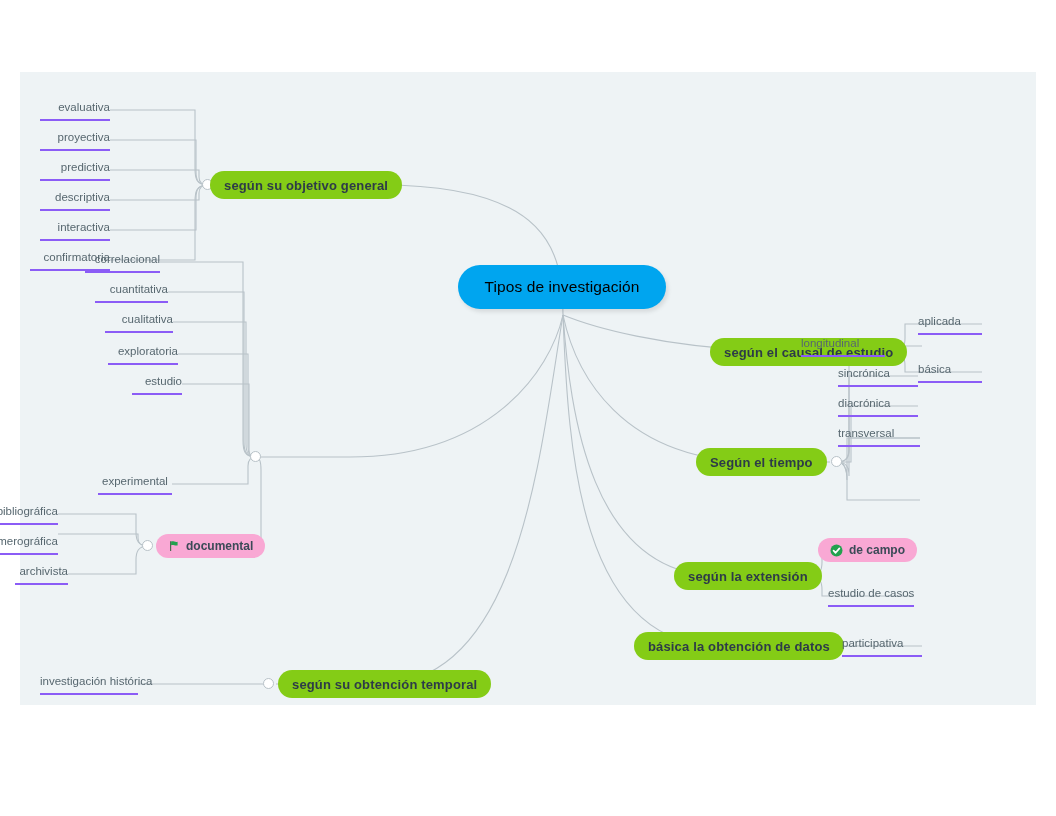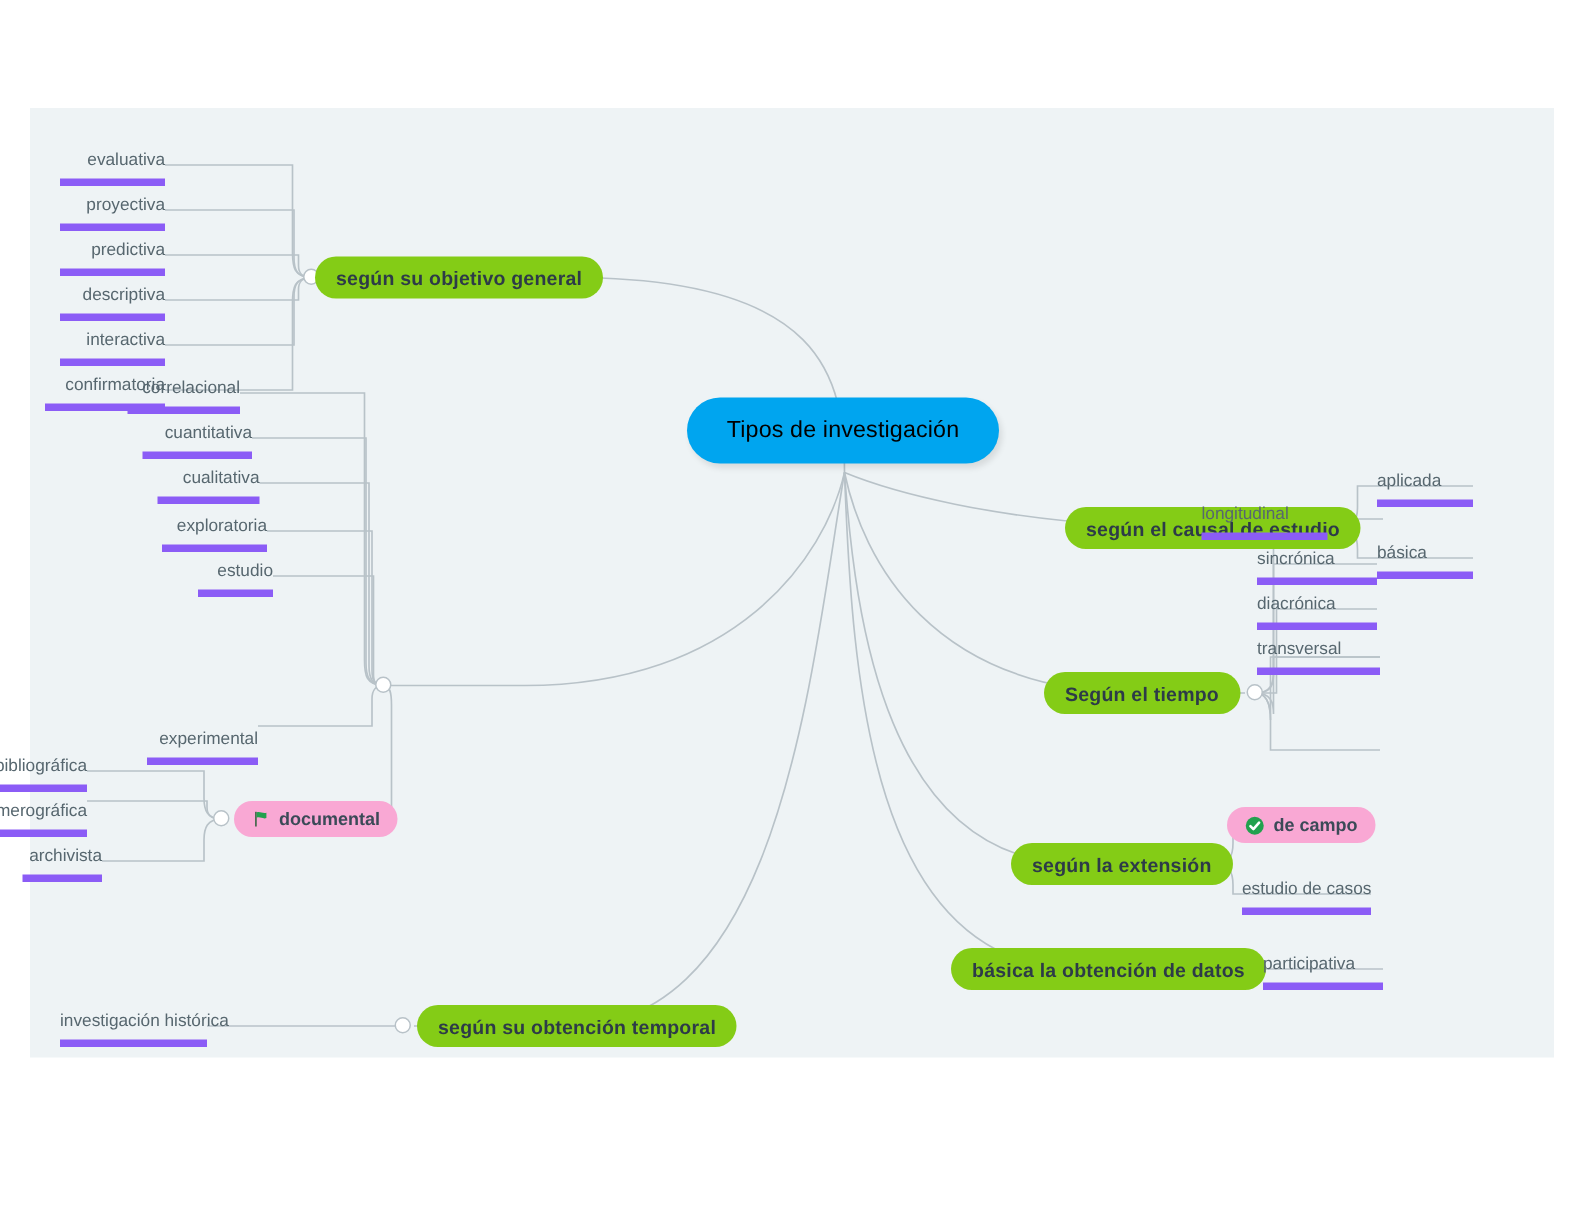--- a/index.html
+++ b/index.html
@@ -73,7 +73,7 @@
     white-space: nowrap;
     line-height: 1;
     padding-bottom: 5px;
-    border-bottom: 5px solid #8b5cf6;
+    border-bottom: 2px solid #8b5cf6;
   }
   .leaf-node.align-right { text-align: right; }
   .leaf-node.align-left  { text-align: left;  }

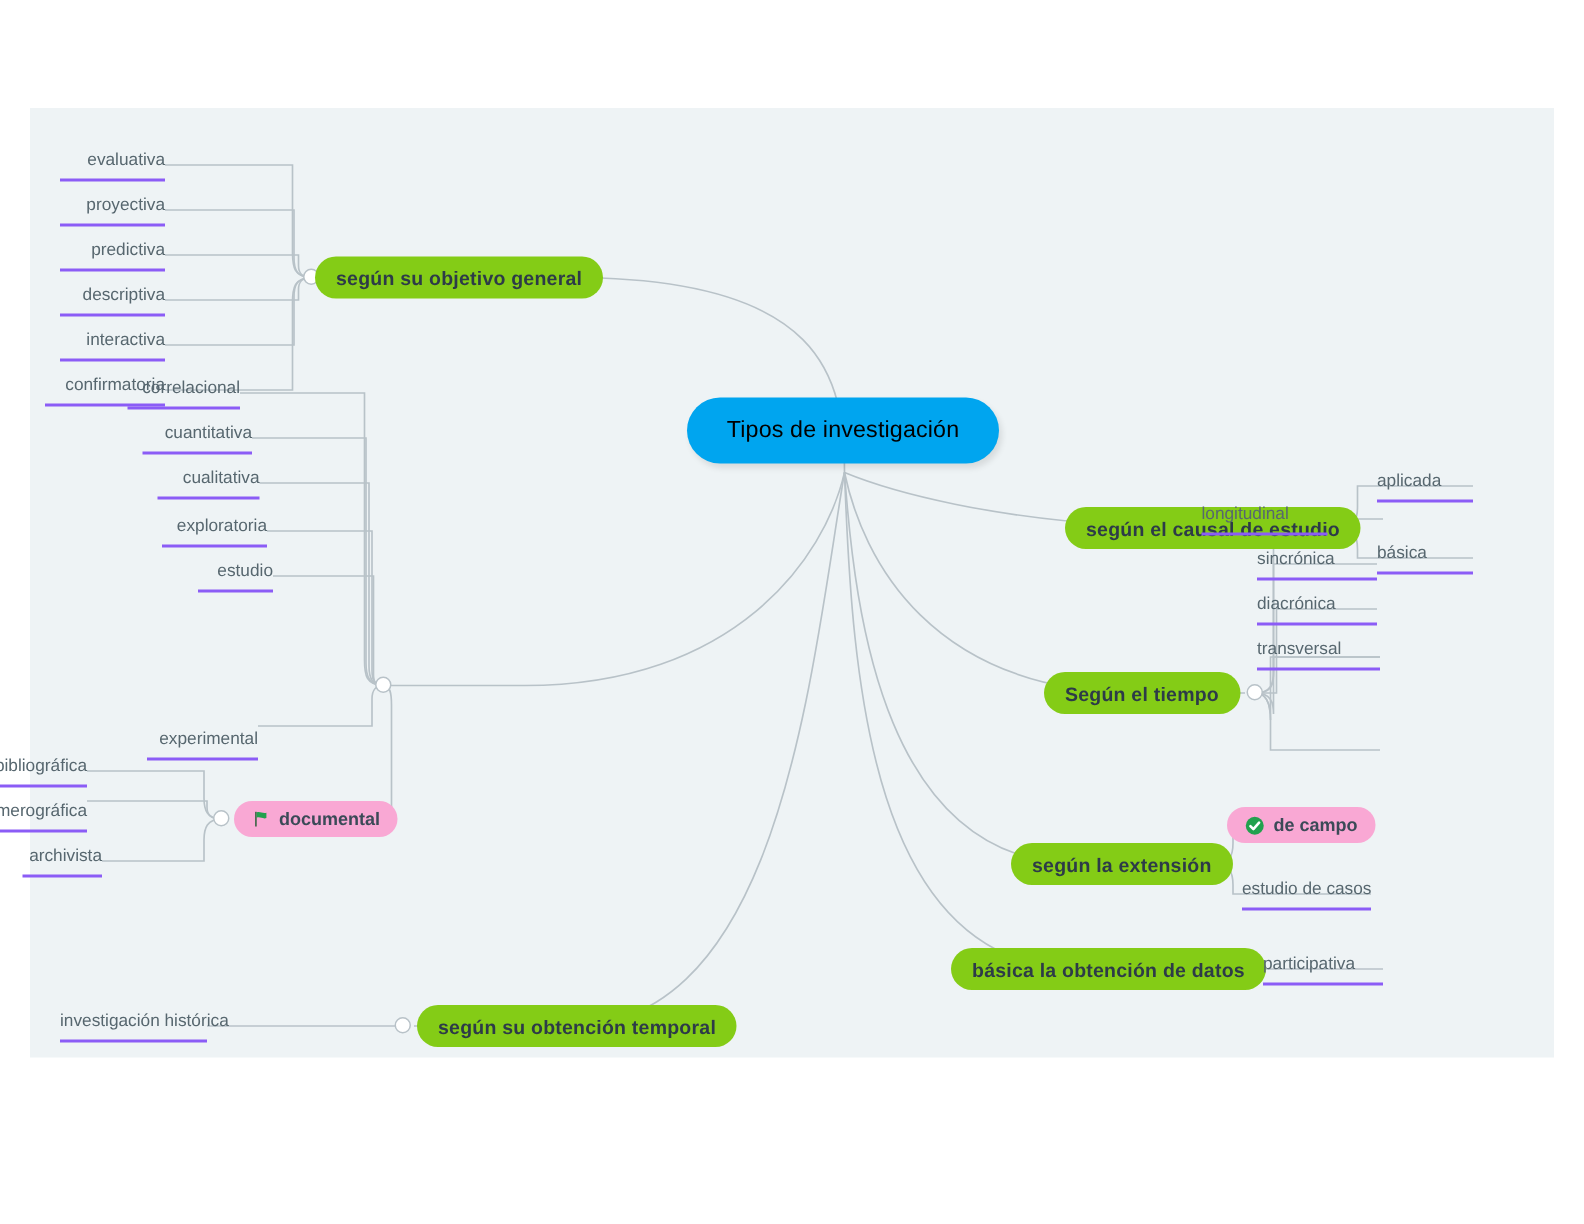--- a/index.html
+++ b/index.html
@@ -220,7 +220,7 @@
     <div class="leaf-node align-right" style="left:112px; top:304px; width:50px;">
       <span>estudio</span>
     </div>
-    <div class="leaf-node align-right" style="left:78px; top:416px; width:74px;">
+    <div class="leaf-node align-right" style="left:78px; top:404px; width:74px;text-align:center;">
       <span>experimental</span>
     </div>
 

